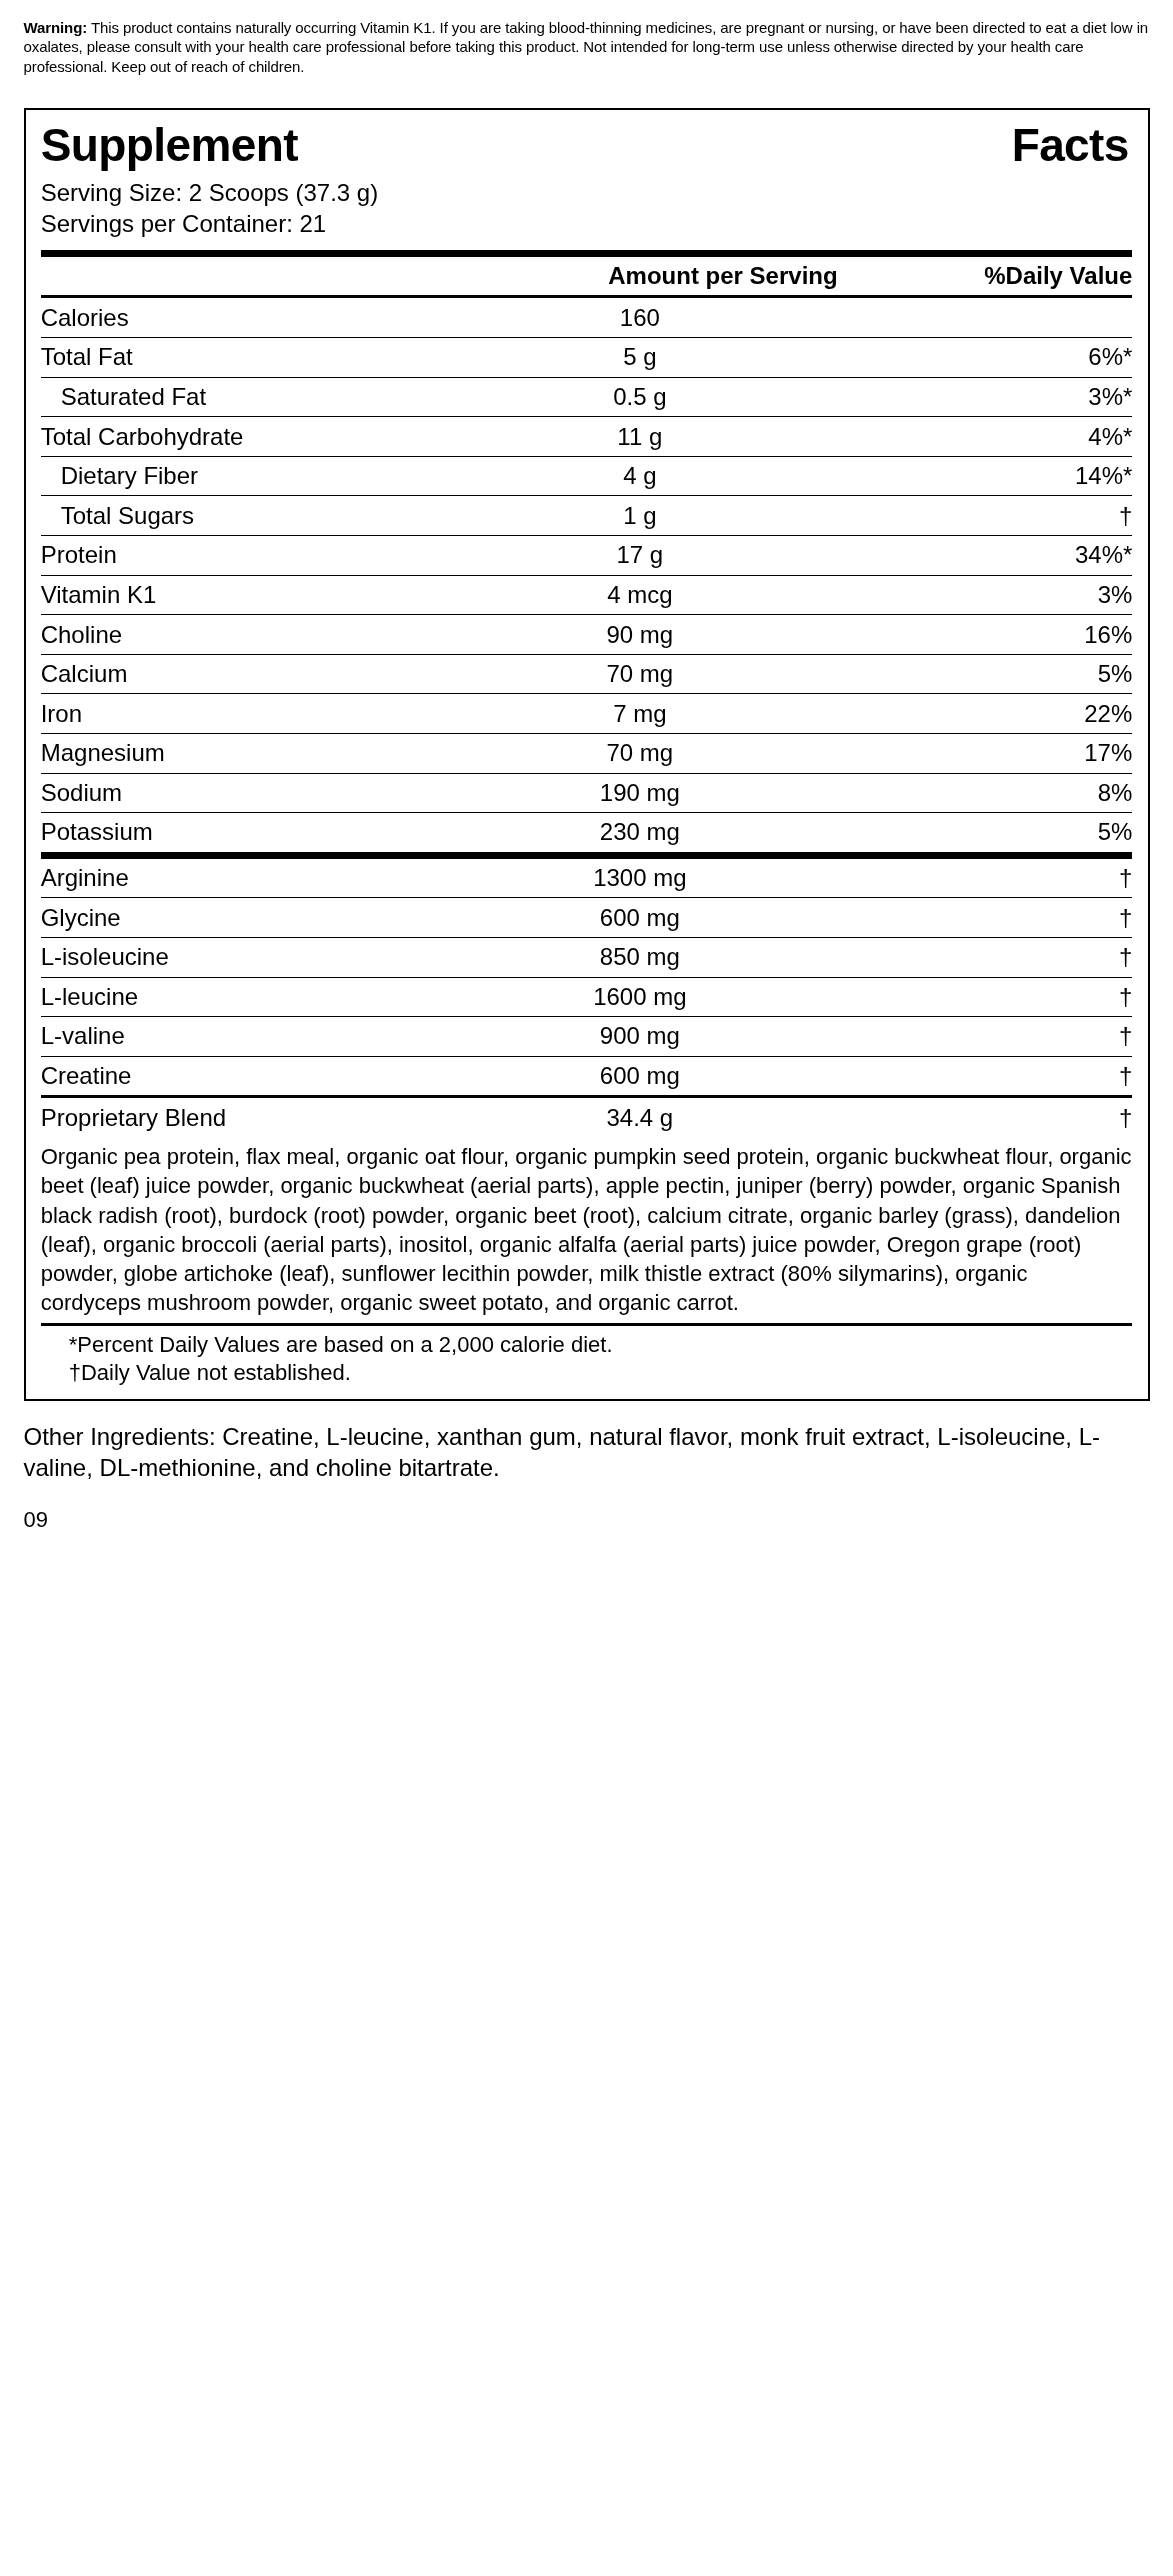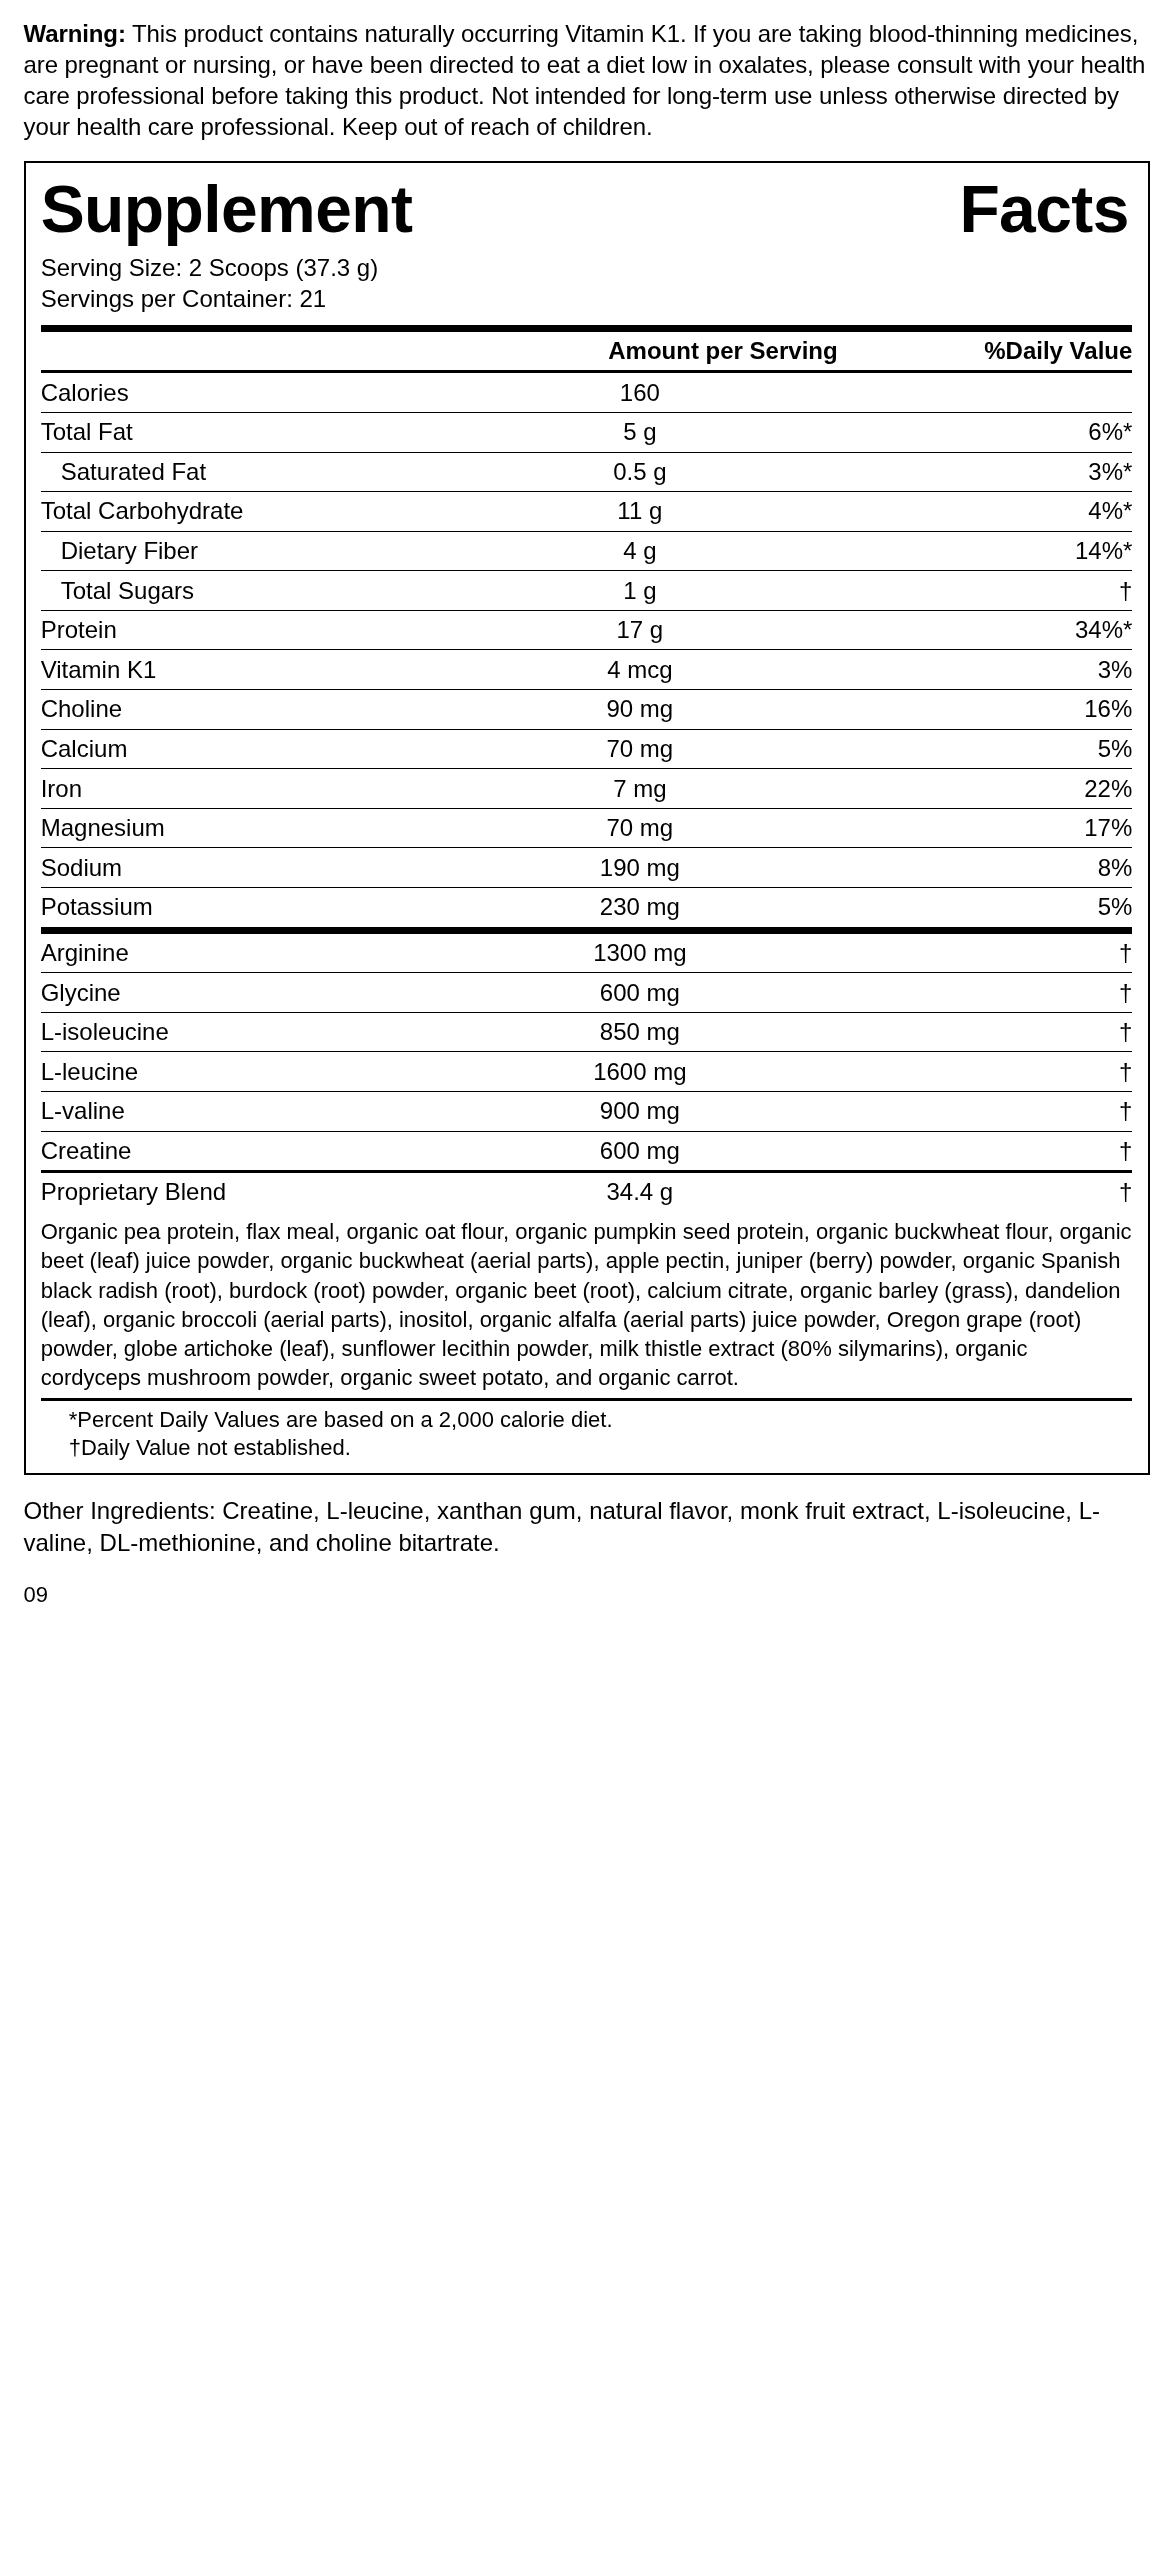--- a/index.html
+++ b/index.html
@@ -21,9 +21,9 @@
 
   
   .warning {
-    font-size: 24px;
+    font-size: 15px;
     line-height: 1.30;
-    margin: 0 0 19px 0;
+    margin: 0 0 32px 0;
     letter-spacing: -0.1px;
   }
   .warning b { font-weight: bold; }

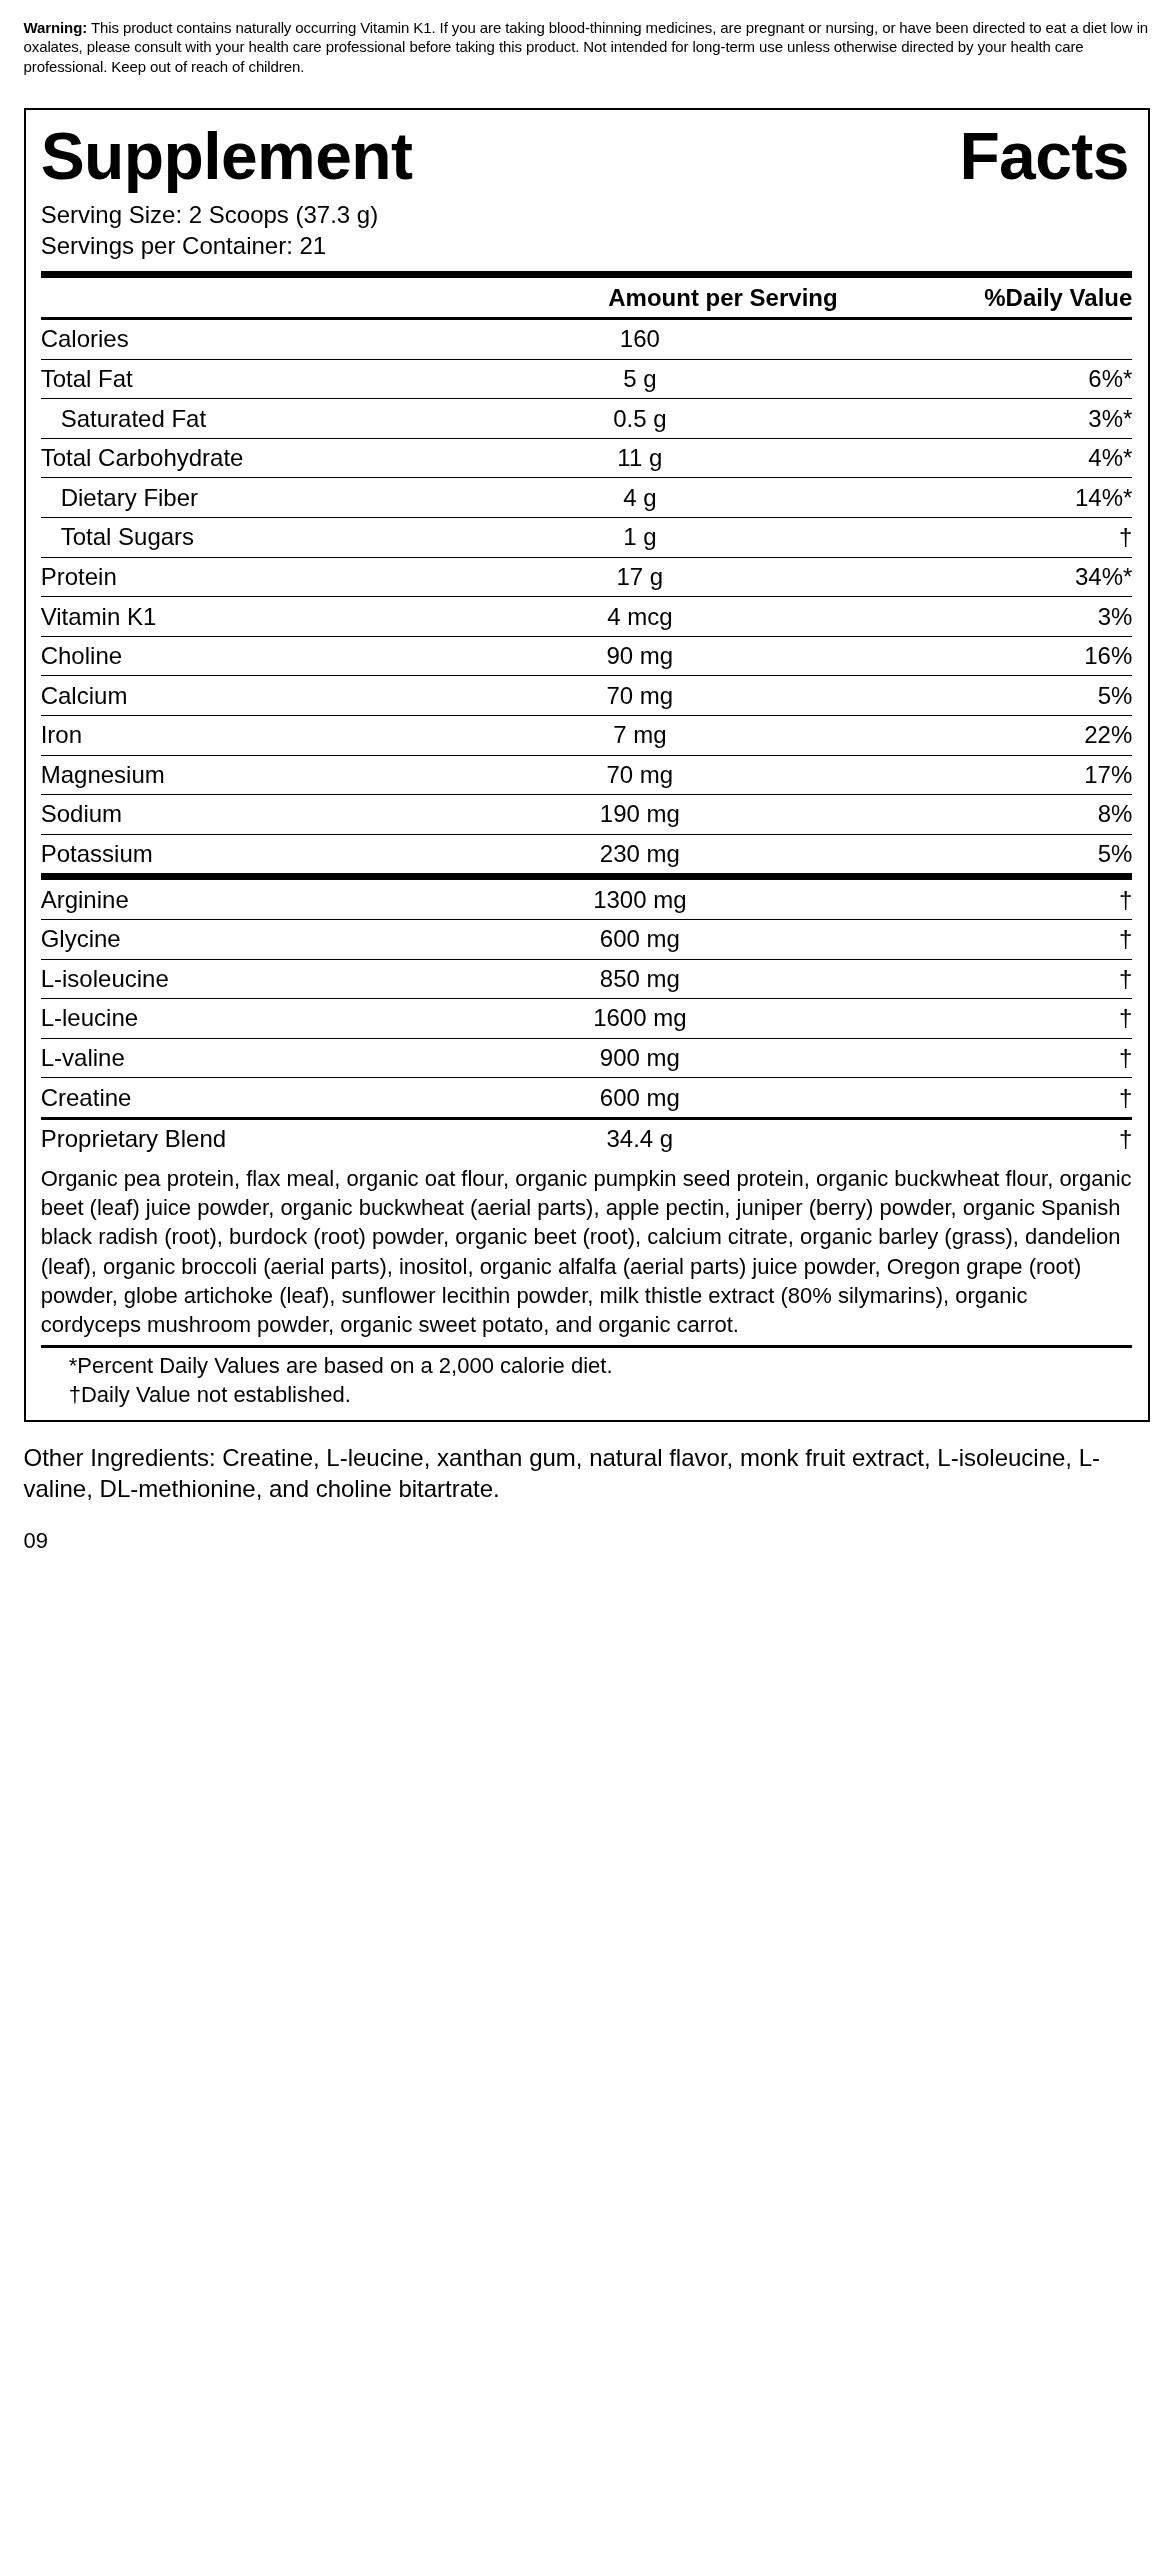--- a/index.html
+++ b/index.html
@@ -35,7 +35,7 @@
     padding: 8.2px 15.2px 10.6px 15.2px;
   }
   .sf-title {
-    font-size: 66px;
+    font-size: 46px;
     font-weight: bold;
     letter-spacing: -0.6px;
     line-height: 1.08;

